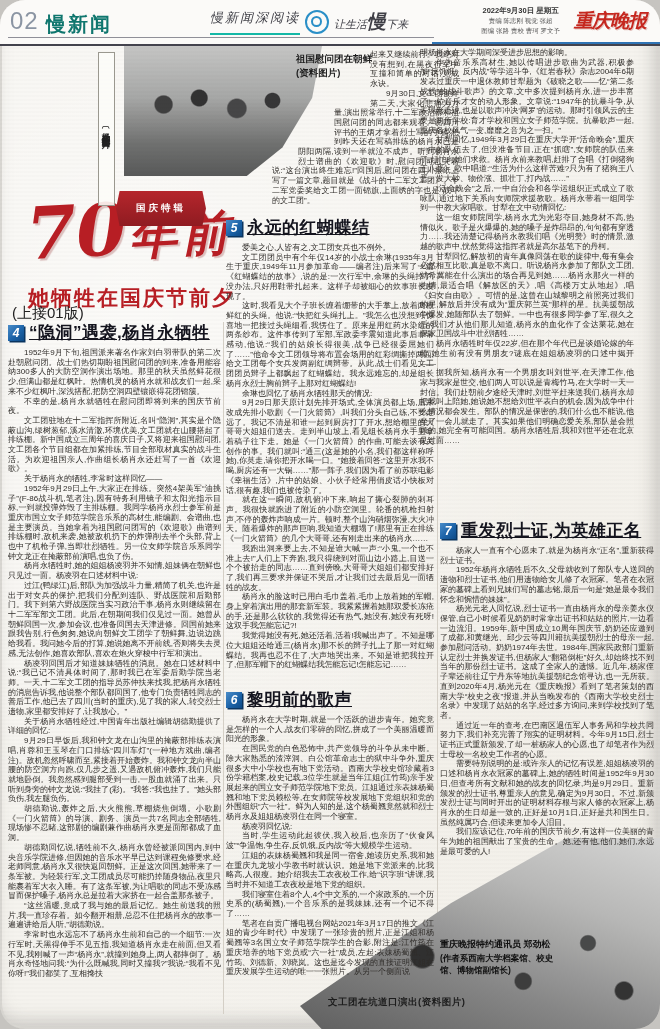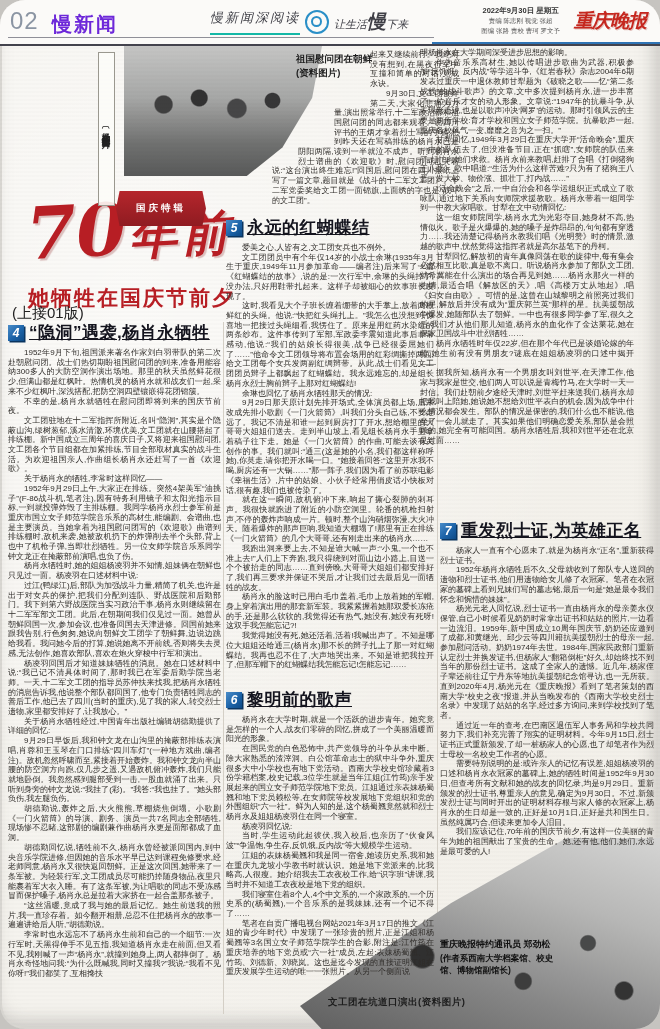--- a/index.html
+++ b/index.html
@@ -16,7 +16,7 @@
   .hdr{position:absolute;left:0;top:0;width:660px;height:44px;background:#fbfaf8;border-bottom:2px solid #43434d;z-index:5;}
   .hdr-rule{position:absolute;left:8px;top:37px;width:426px;border-top:1.5px solid #8f8f98;}
   .pagenum{position:absolute;left:10px;top:7px;font-size:24px;color:#8b95a3;font-weight:400;letter-spacing:1px;}
-  .secname{position:absolute;left:52px;top:11px;font-size:20px;font-weight:bold;color:#6d28d9;letter-spacing:2px;}
+  .secname{position:absolute;left:46px;top:11px;font-size:20px;font-weight:bold;color:#0f766e;letter-spacing:2px;}
   .slogan{position:absolute;left:210px;top:9px;display:flex;align-items:center;gap:5px;
     font-family:"DejaVu Serif",serif;font-style:italic;color:#3f3f46;}
   .slogan .s1{font-size:13px;letter-spacing:2px;border-bottom:2px solid #14b8a6;padding-bottom:6px;}

